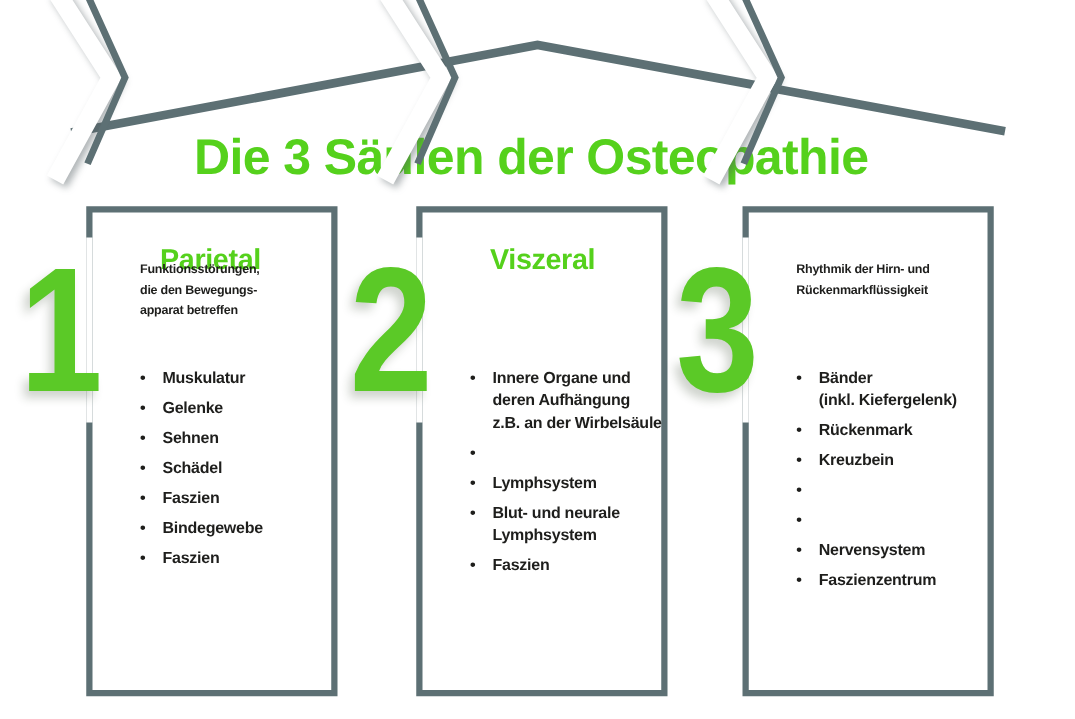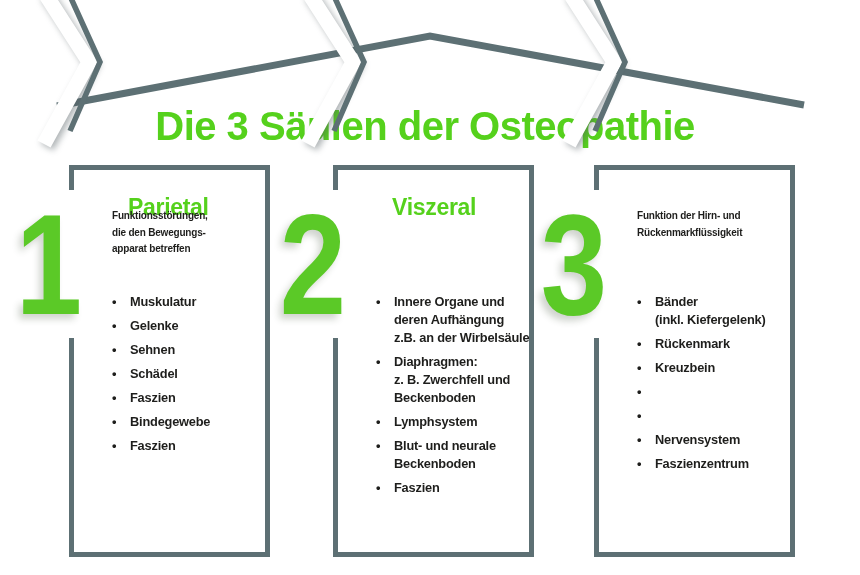--- a/index.html
+++ b/index.html
@@ -167,7 +167,7 @@
     </svg>
     <div class="box">
       <i class="gap"></i>
-      <p class="desc">Funktion der Hirn- und
+      <p class="desc">Rhythmik der Hirn- und
 Rückenmarkflüssigkeit</p>
       <ul class="list">
         <li>

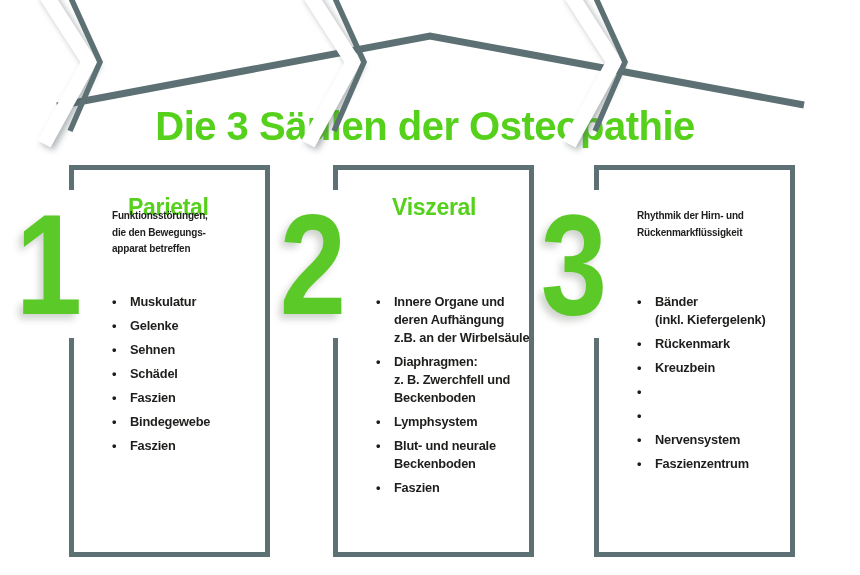--- a/index.html
+++ b/index.html
@@ -136,9 +136,6 @@
           </li>
         <li>
             <span class="dot">•</span>
-            <span class="li-text">Diaphragmen:
-z. B. Zwerchfell und
-Beckenboden</span>
           </li>
         <li>
             <span class="dot">•</span>

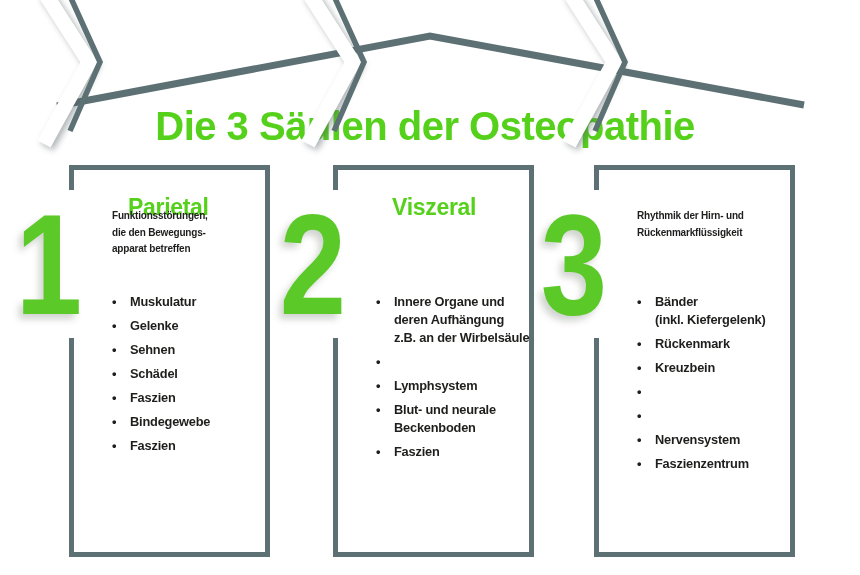--- a/index.html
+++ b/index.html
@@ -144,7 +144,7 @@
         <li>
             <span class="dot">•</span>
             <span class="li-text">Blut- und neurale
-Beckenboden</span>
+Lymphsystem</span>
           </li>
         <li>
             <span class="dot">•</span>

